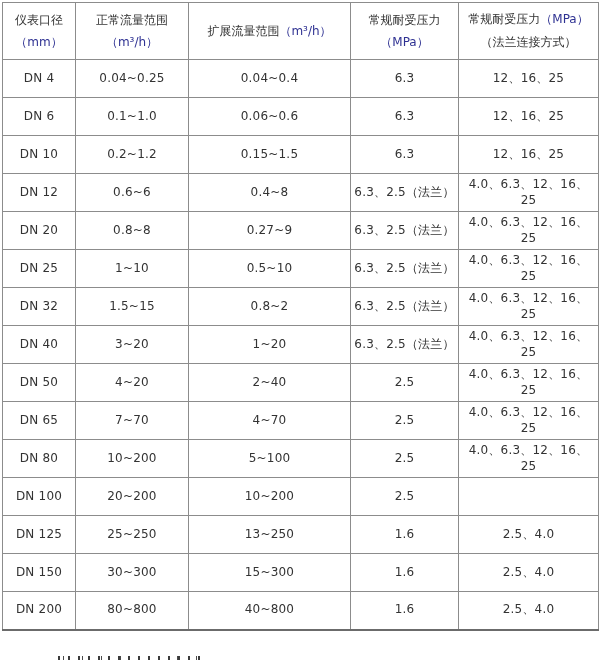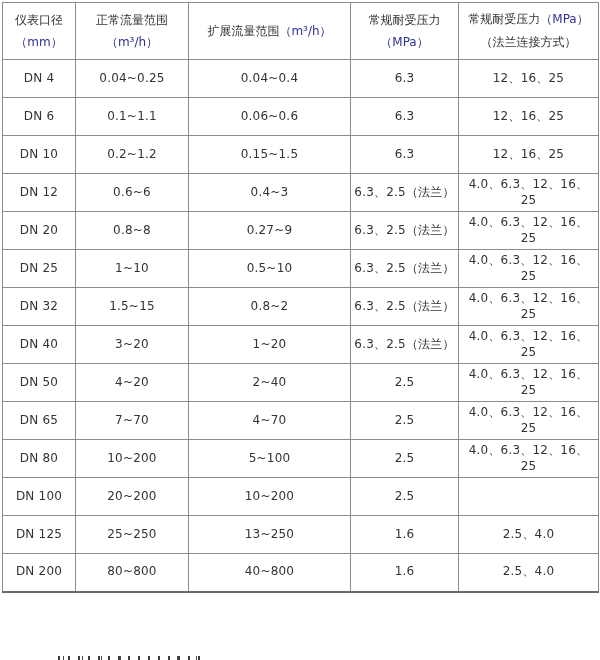--- a/index.html
+++ b/index.html
@@ -93,7 +93,7 @@
       </tr>
       <tr>
         <td>DN 6</td>
-        <td>0.1~1.1</td>
+        <td>0.1~1.0</td>
         <td>0.06~0.6</td>
         <td>6.3</td>
         <td>12、16、25</td>

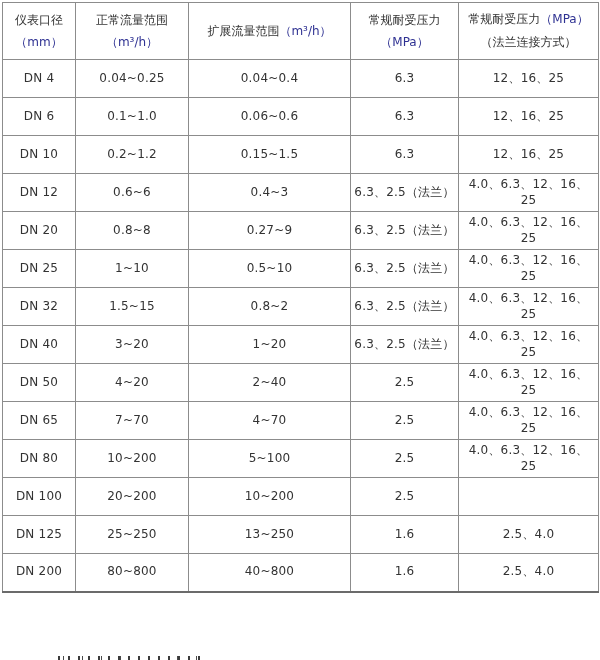--- a/index.html
+++ b/index.html
@@ -108,7 +108,7 @@
       <tr>
         <td>DN 12</td>
         <td>0.6~6</td>
-        <td>0.4~3</td>
+        <td>0.4~8</td>
         <td>6.3、2.5（法兰）</td>
         <td>4.0、6.3、12、16、25</td>
       </tr>

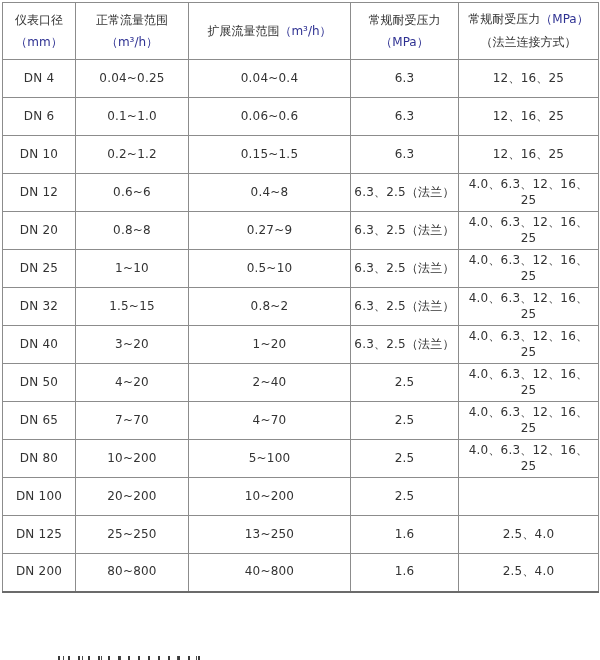--- a/index.html
+++ b/index.html
@@ -176,6 +176,13 @@
         <td>2.5、4.0</td>
       </tr>
       <tr>
+        <td>DN 150</td>
+        <td>30~300</td>
+        <td>15~300</td>
+        <td>1.6</td>
+        <td>2.5、4.0</td>
+      </tr>
+      <tr>
         <td>DN 200</td>
         <td>80~800</td>
         <td>40~800</td>

